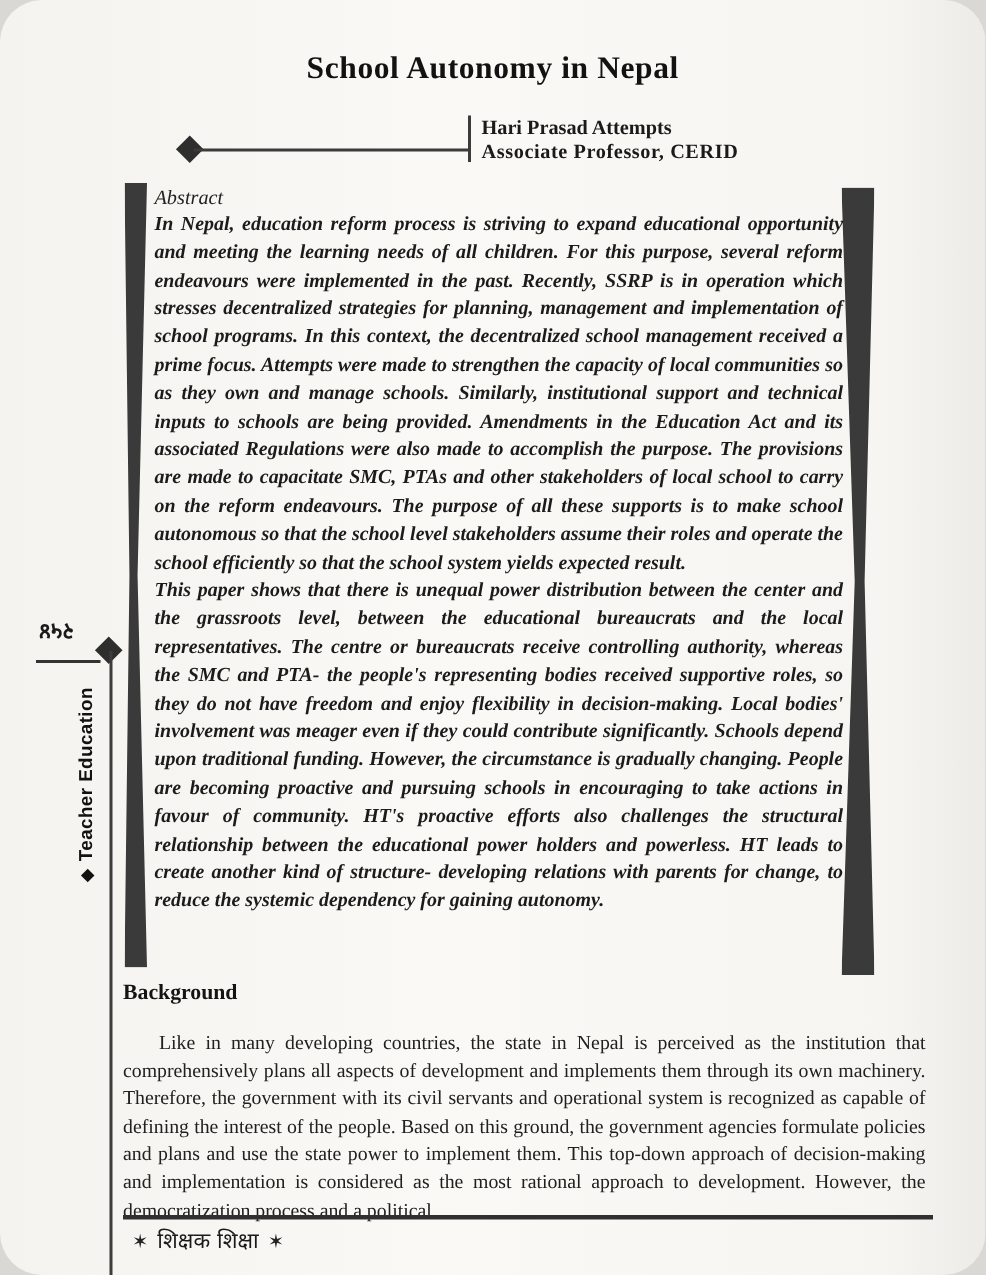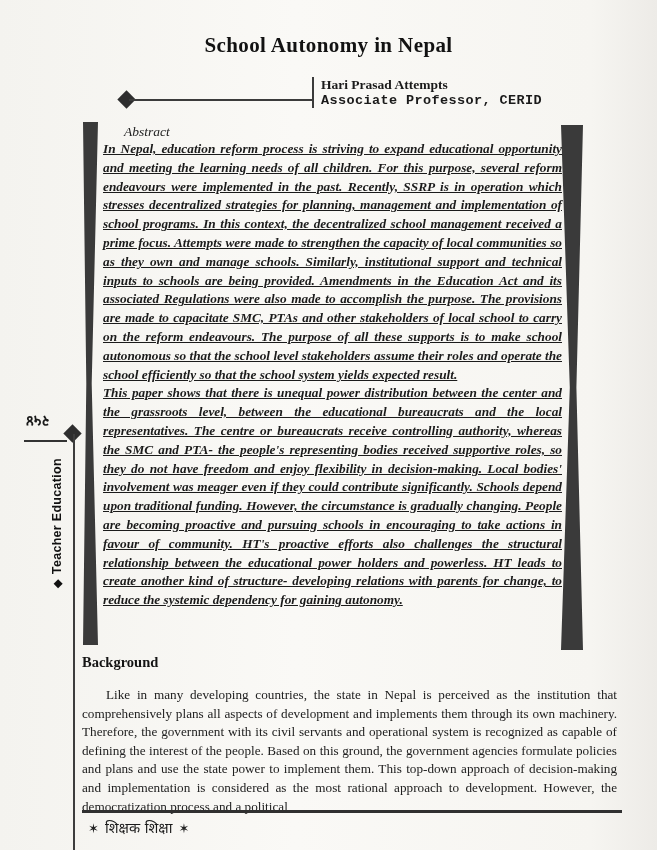--- a/index.html
+++ b/index.html
@@ -12,6 +12,7 @@
     overflow:hidden;
     font-family:"Liberation Serif", serif;
     color:#1c1c1c;
+    border-radius:28px;
   }
 
   .title {

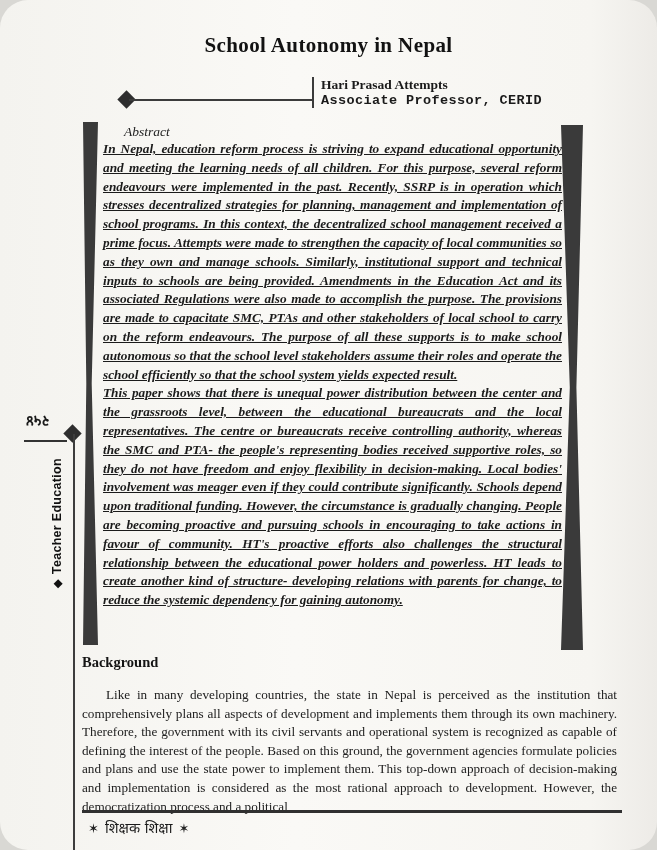--- a/index.html
+++ b/index.html
@@ -42,7 +42,7 @@
     font:bold 13.5px/15.5px "Liberation Serif", serif;
     color:#1a1a1a;
   }
-  .author-affiliation { letter-spacing:0.4px;font-family:Liberation Mono, monospace; }
+  .author-affiliation { letter-spacing:0.4px; }
   .author-email {
     font:12px/15px "Liberation Serif", serif;
     color:#4e4e4e;

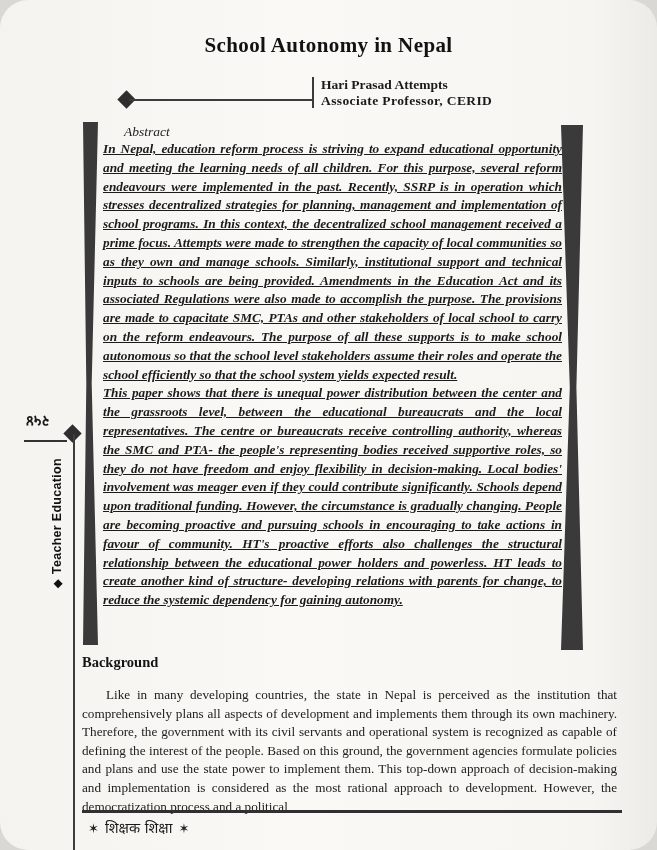--- a/index.html
+++ b/index.html
@@ -64,7 +64,6 @@
   .abstract-heading {
     font:italic 13.5px/16px "Liberation Serif", serif;
     color:#222;
-    margin-left:21px;
   }
   .abstract p {
     font:bold italic 13.3px/18.8px "Liberation Serif", serif;

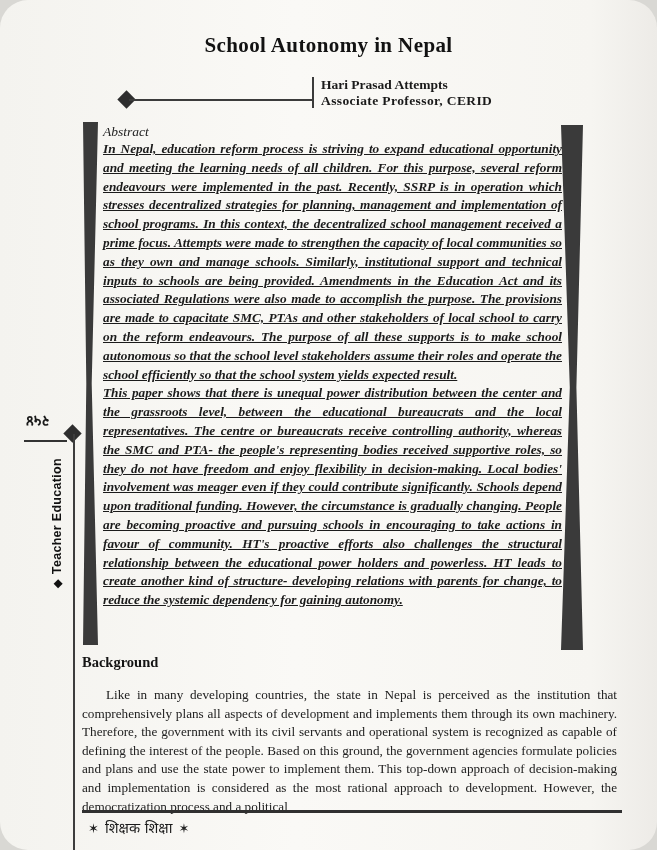--- a/index.html
+++ b/index.html
@@ -69,7 +69,6 @@
     font:bold italic 13.3px/18.8px "Liberation Serif", serif;
     text-align:justify;
     color:#1b1b1b;
-    text-decoration:underline;
   }
 
   .background {

